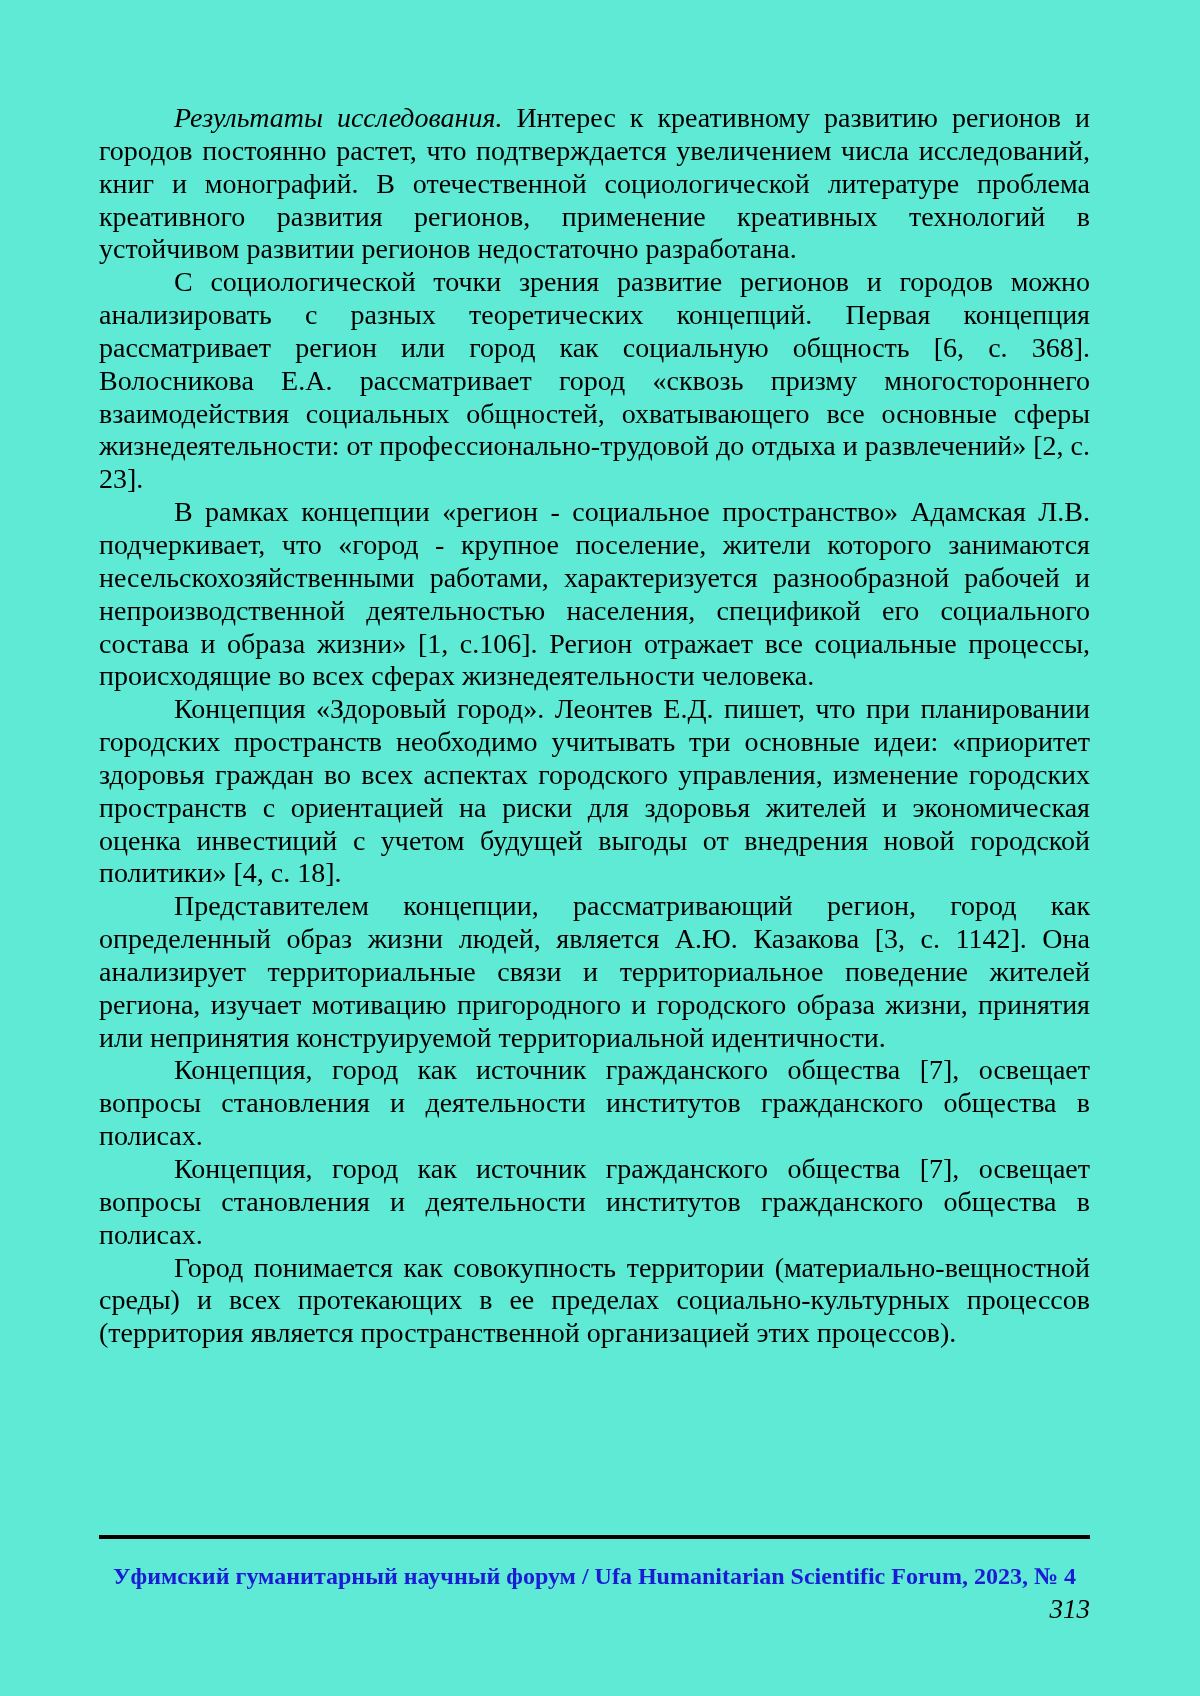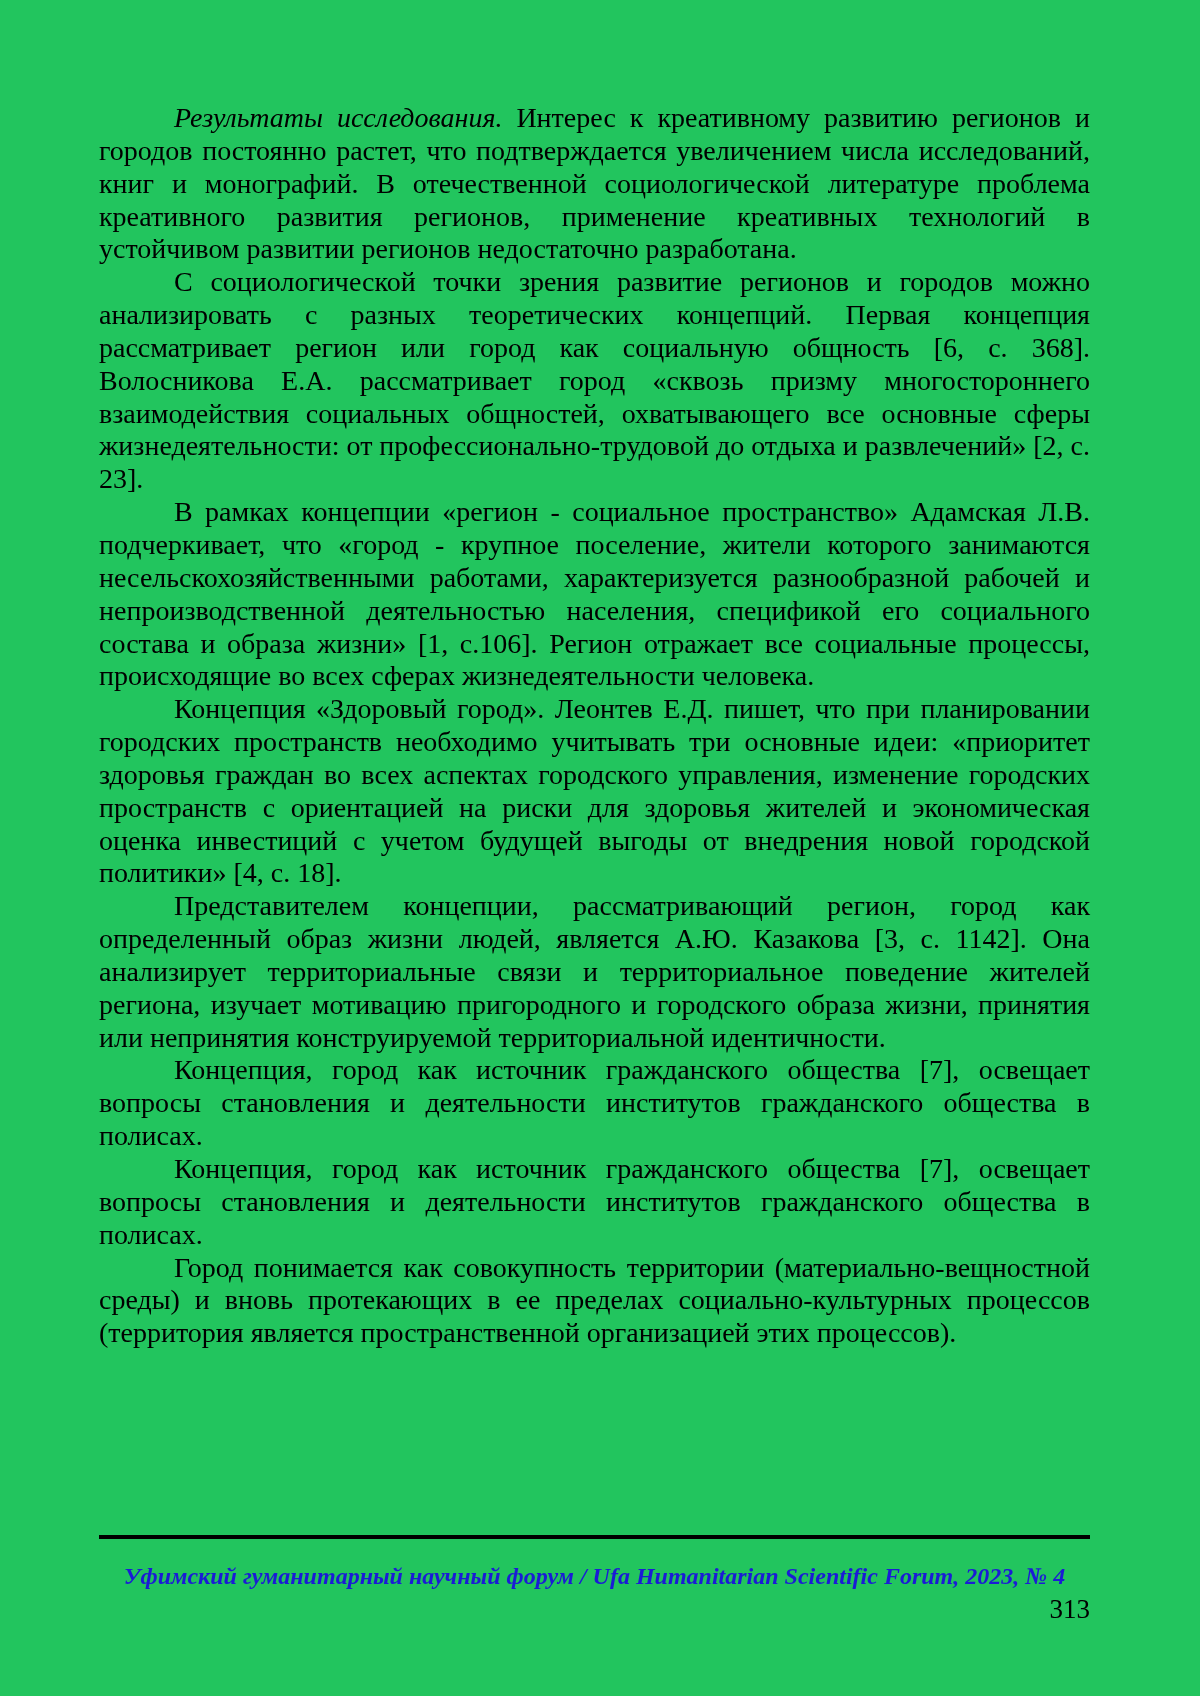--- a/index.html
+++ b/index.html
@@ -18,7 +18,7 @@
   .page {
     position: absolute;
     inset: 0;
-    background: #22c55e;
+    background: #5eead4;
   }
   .body-text {
     position: absolute;

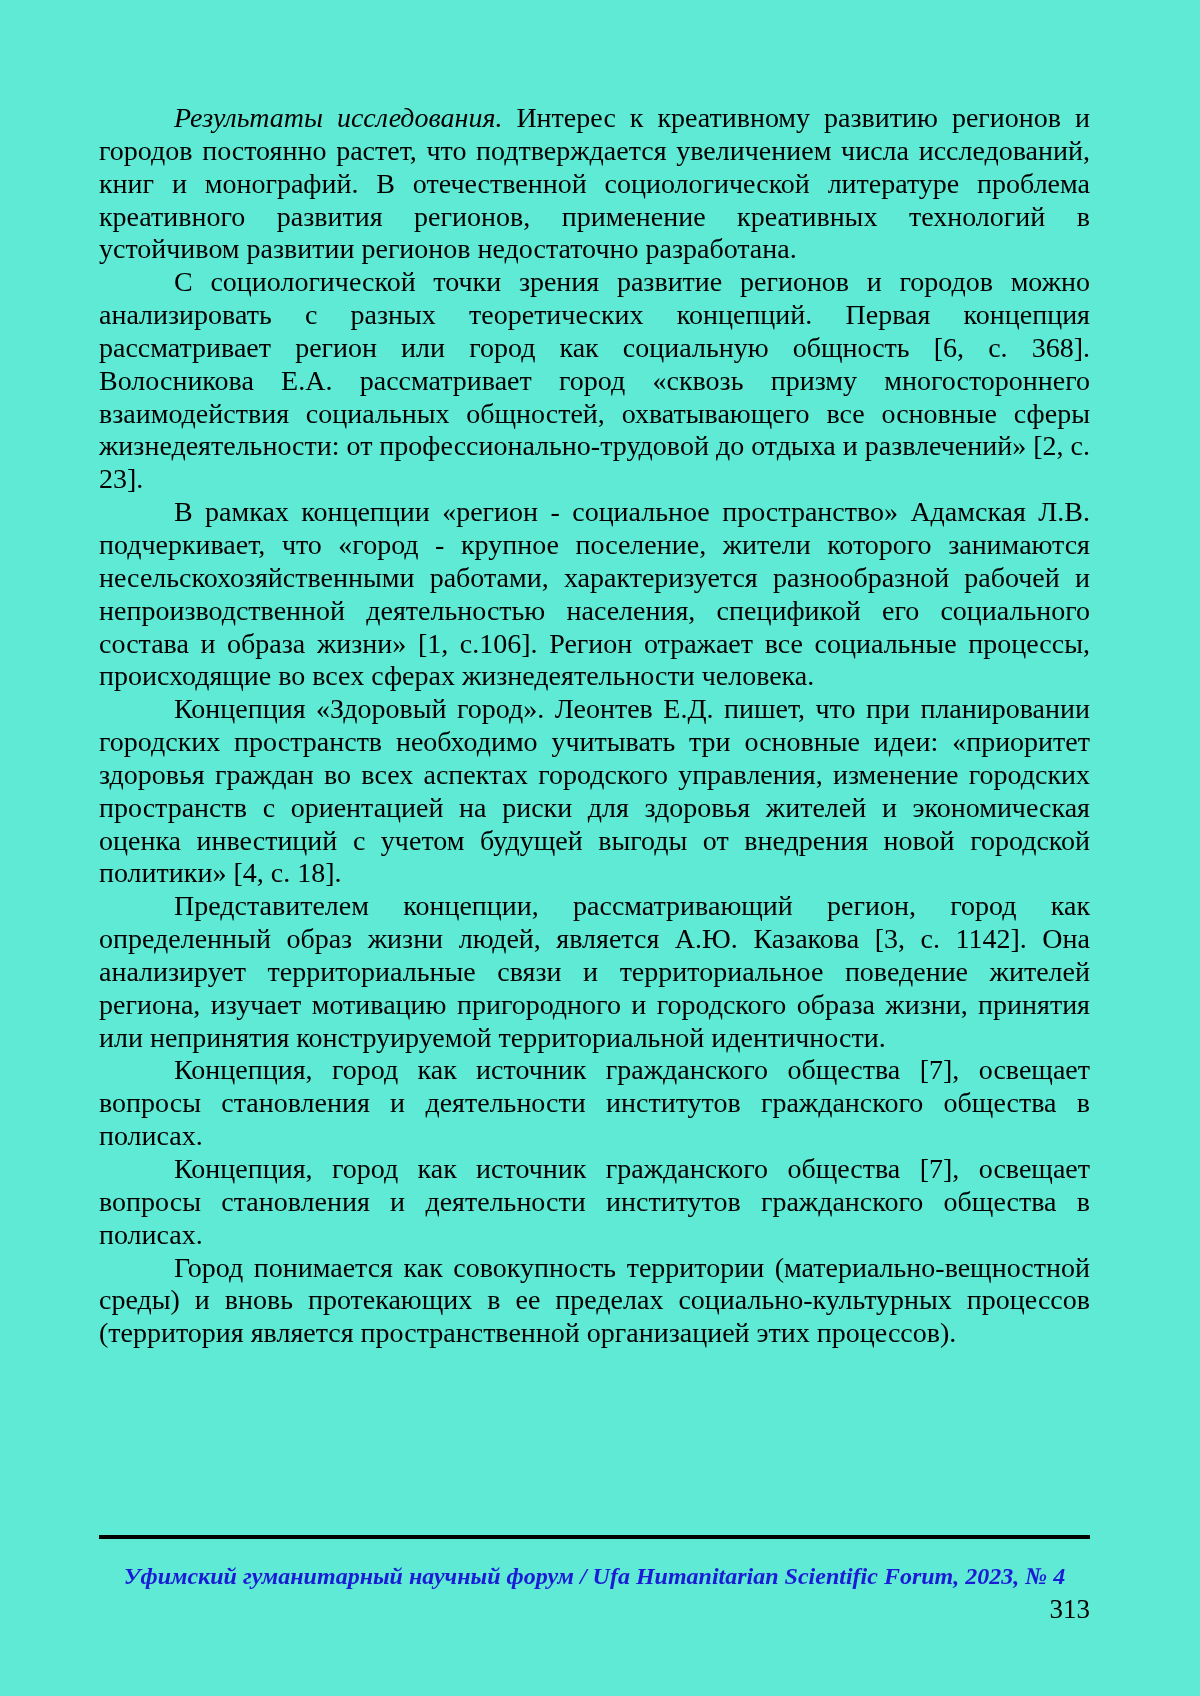--- a/index.html
+++ b/index.html
@@ -79,7 +79,7 @@
       <p class="para">Представителем концепции, рассматривающий регион, город как определенный образ жизни людей, является А.Ю. Казакова [3, с. 1142]. Она анализирует территориальные связи и территориальное поведение жителей региона, изучает мотивацию пригородного и городского образа жизни, принятия или непринятия конструируемой территориальной идентичности.</p>
       <p class="para">Концепция, город как источник гражданского общества [7], освещает вопросы становления и деятельности институтов гражданского общества в полисах.</p>
       <p class="para">Концепция, город как источник гражданского общества [7], освещает вопросы становления и деятельности институтов гражданского общества в полисах.</p>
-      <p class="para">Город понимается как совокупность территории (материально-вещностной среды) и вновь протекающих в ее пределах социально-культурных процессов (территория является пространственной организацией этих процессов).</p>
+      <p class="para">Город понимается как совокупность территории (материально-вещностной среды) и всех протекающих в ее пределах социально-культурных процессов (территория является пространственной организацией этих процессов).</p>
     </div>
   <div class="footer-rule" style="background: rgb(0, 0, 0);"></div>
   <div class="footer-line" style="color: rgb(27, 27, 214);">Уфимский гуманитарный научный форум / Ufa Humanitarian Scientific Forum, 2023, № 4</div>

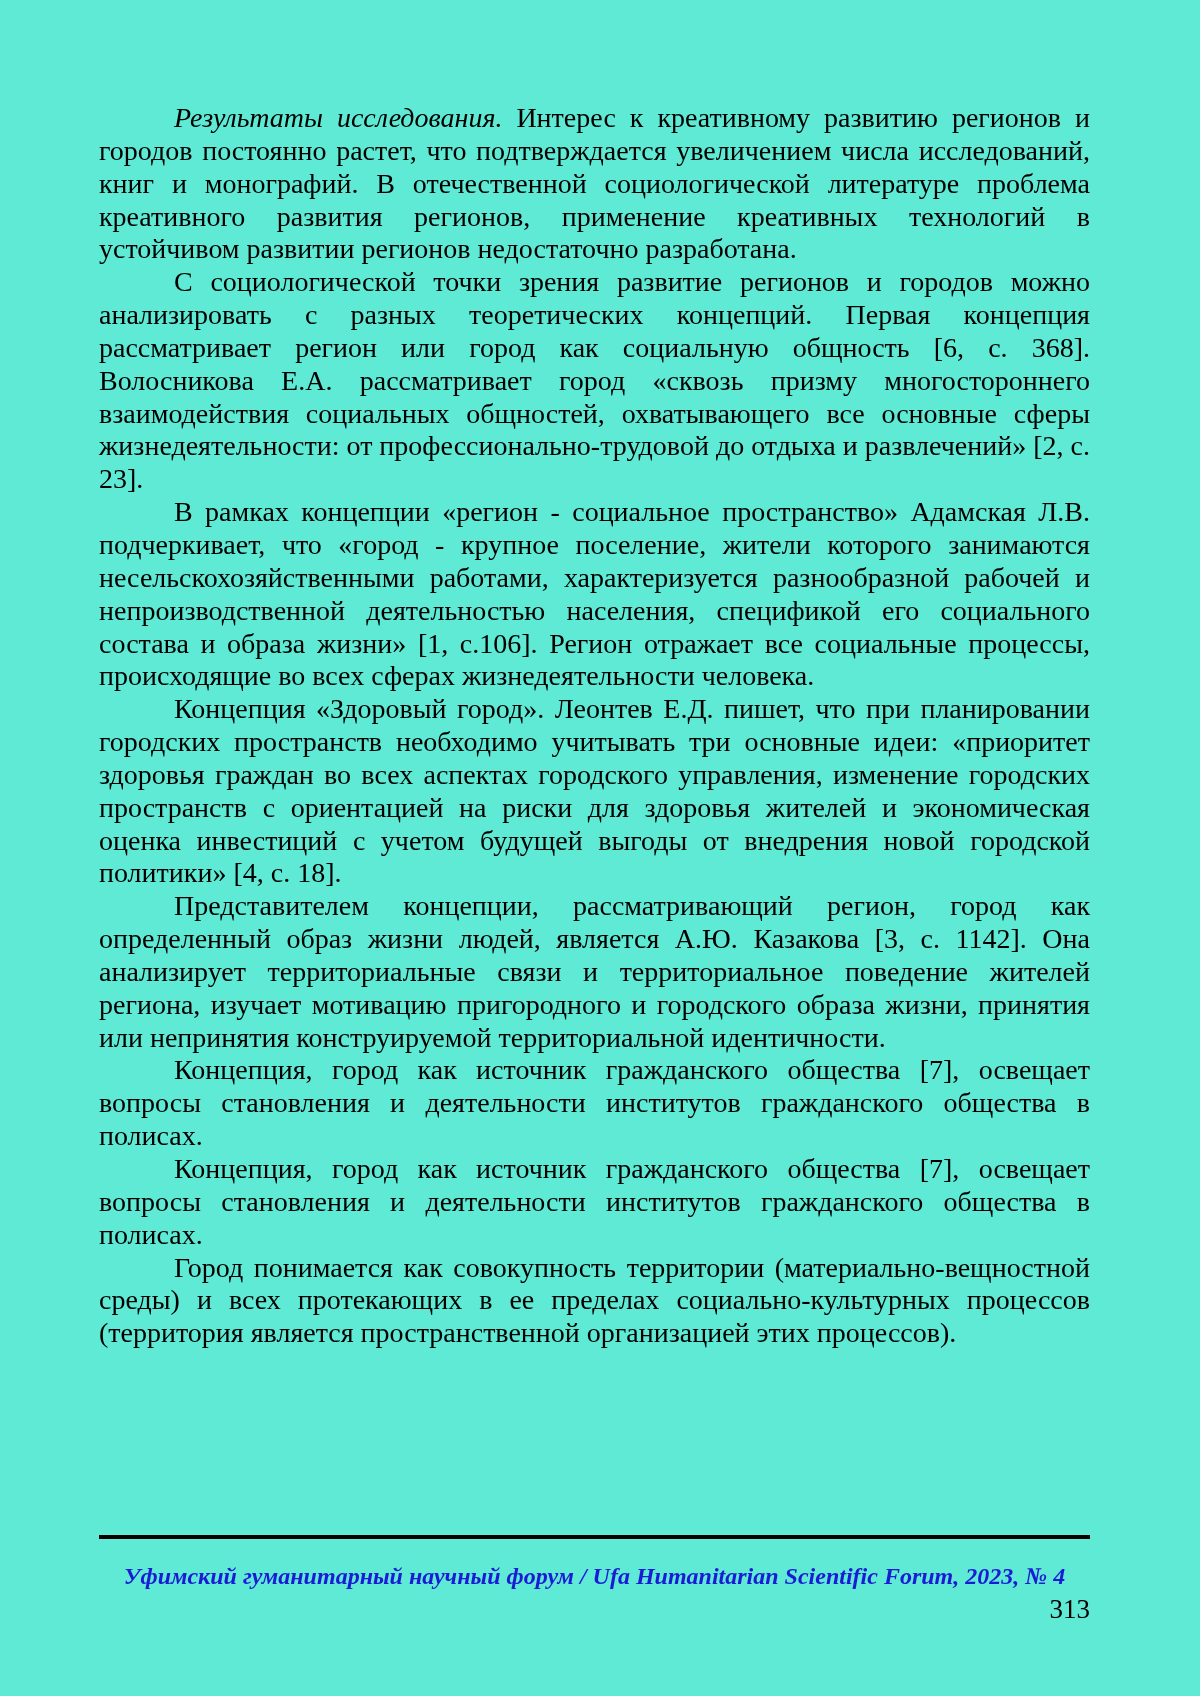--- a/index.html
+++ b/index.html
@@ -54,7 +54,6 @@
     text-align: center;
     font-size: 24px;
     font-weight: bold;
-    font-style: italic;
     white-space: nowrap;
   }
   .page-number {

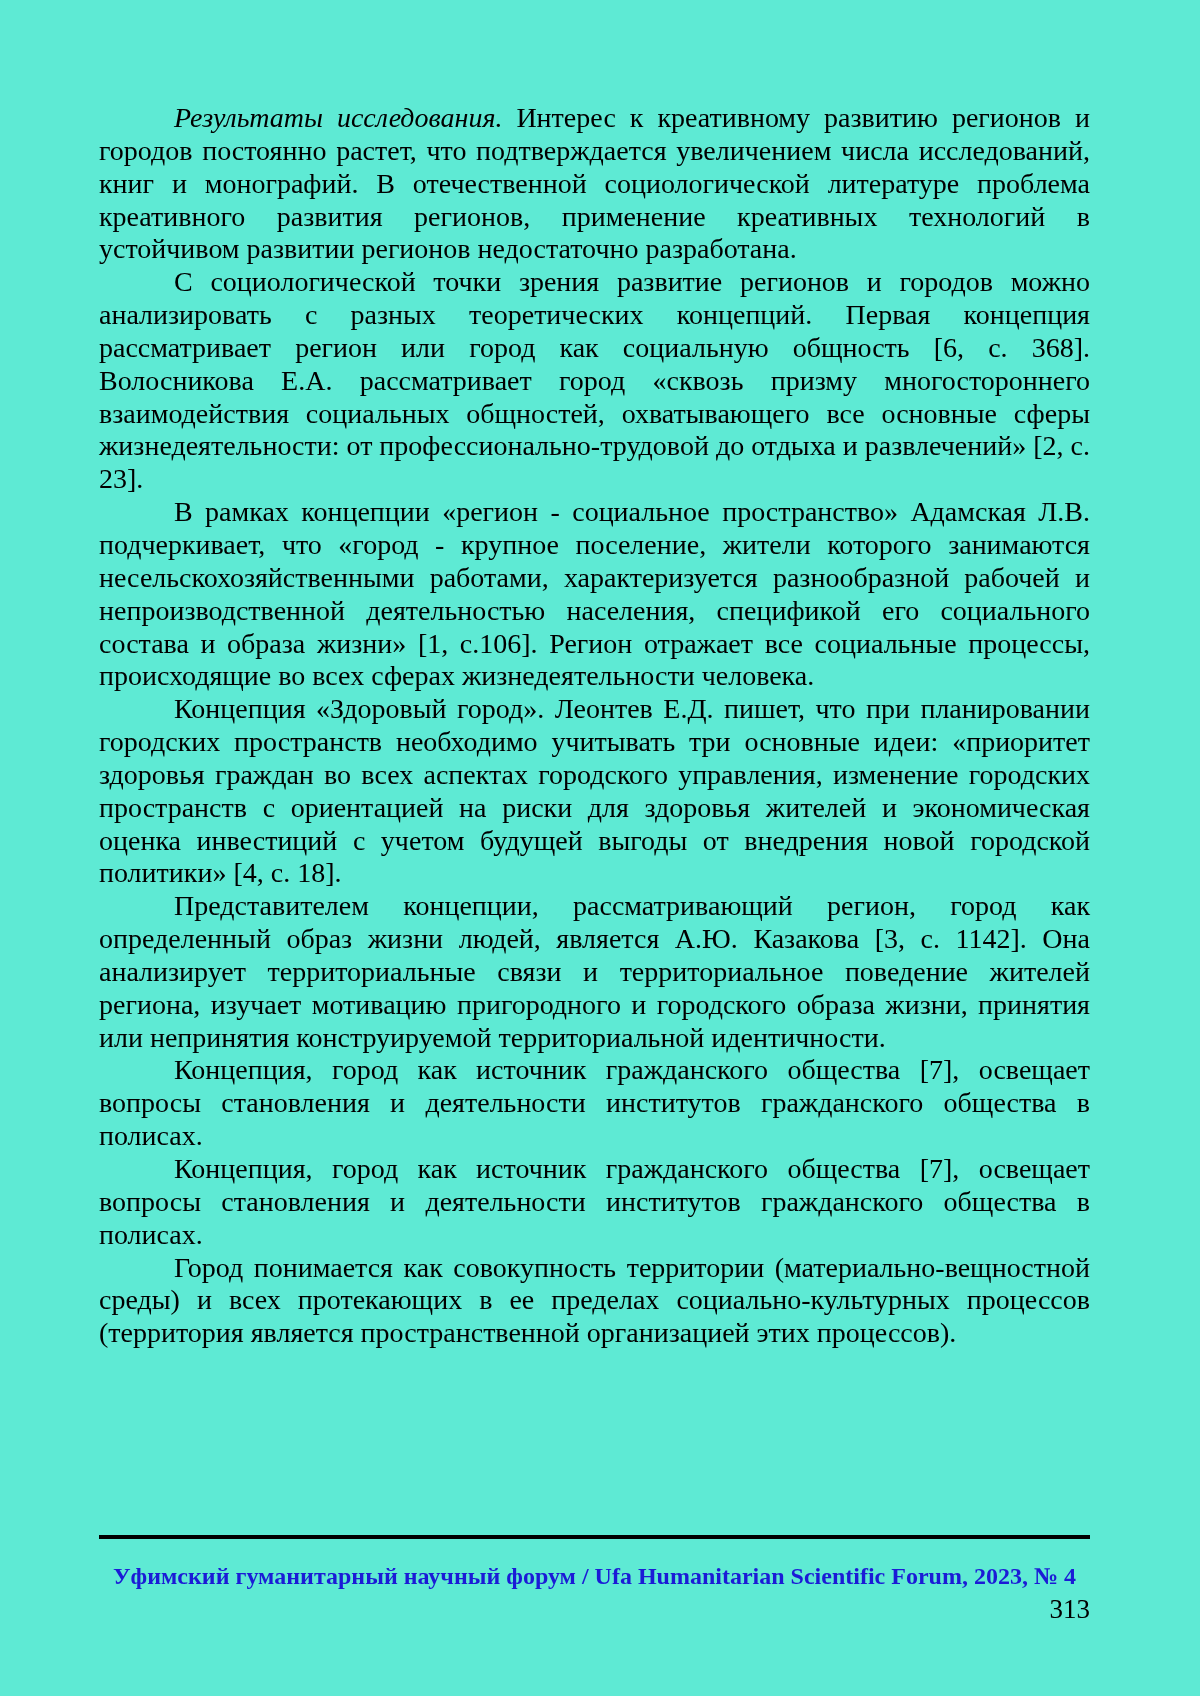--- a/index.html
+++ b/index.html
@@ -64,6 +64,7 @@
     text-align: right;
     font-size: 27px;
     color: #000000;
+    font-style: italic;
   }
 </style>
 </head>

